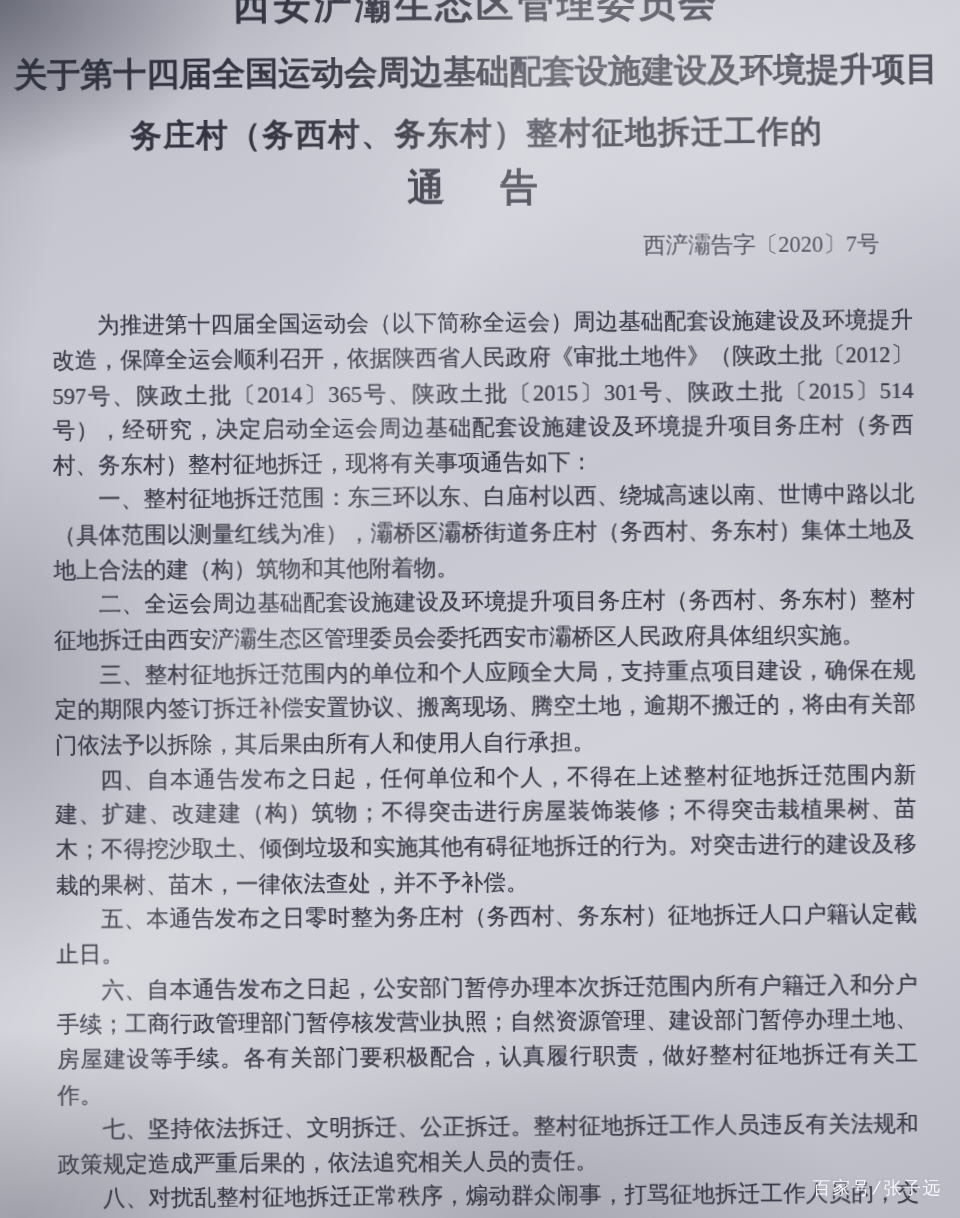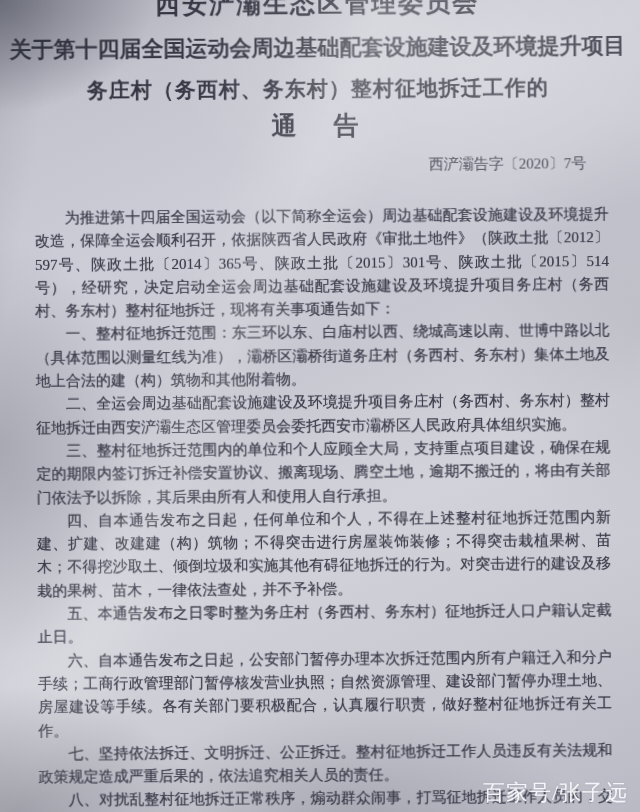--- a/index.html
+++ b/index.html
@@ -124,8 +124,8 @@
     right: 12px;
     bottom: 8px;
     z-index: 4;
-    font-family: Liberation Serif, serif;
-    font-size: 22px;
+    font-family: Liberation Mono, monospace;
+    font-size: 12px;
     line-height: 22px;
     color: rgba(250,250,253,0.95);
     letter-spacing: 1px;

